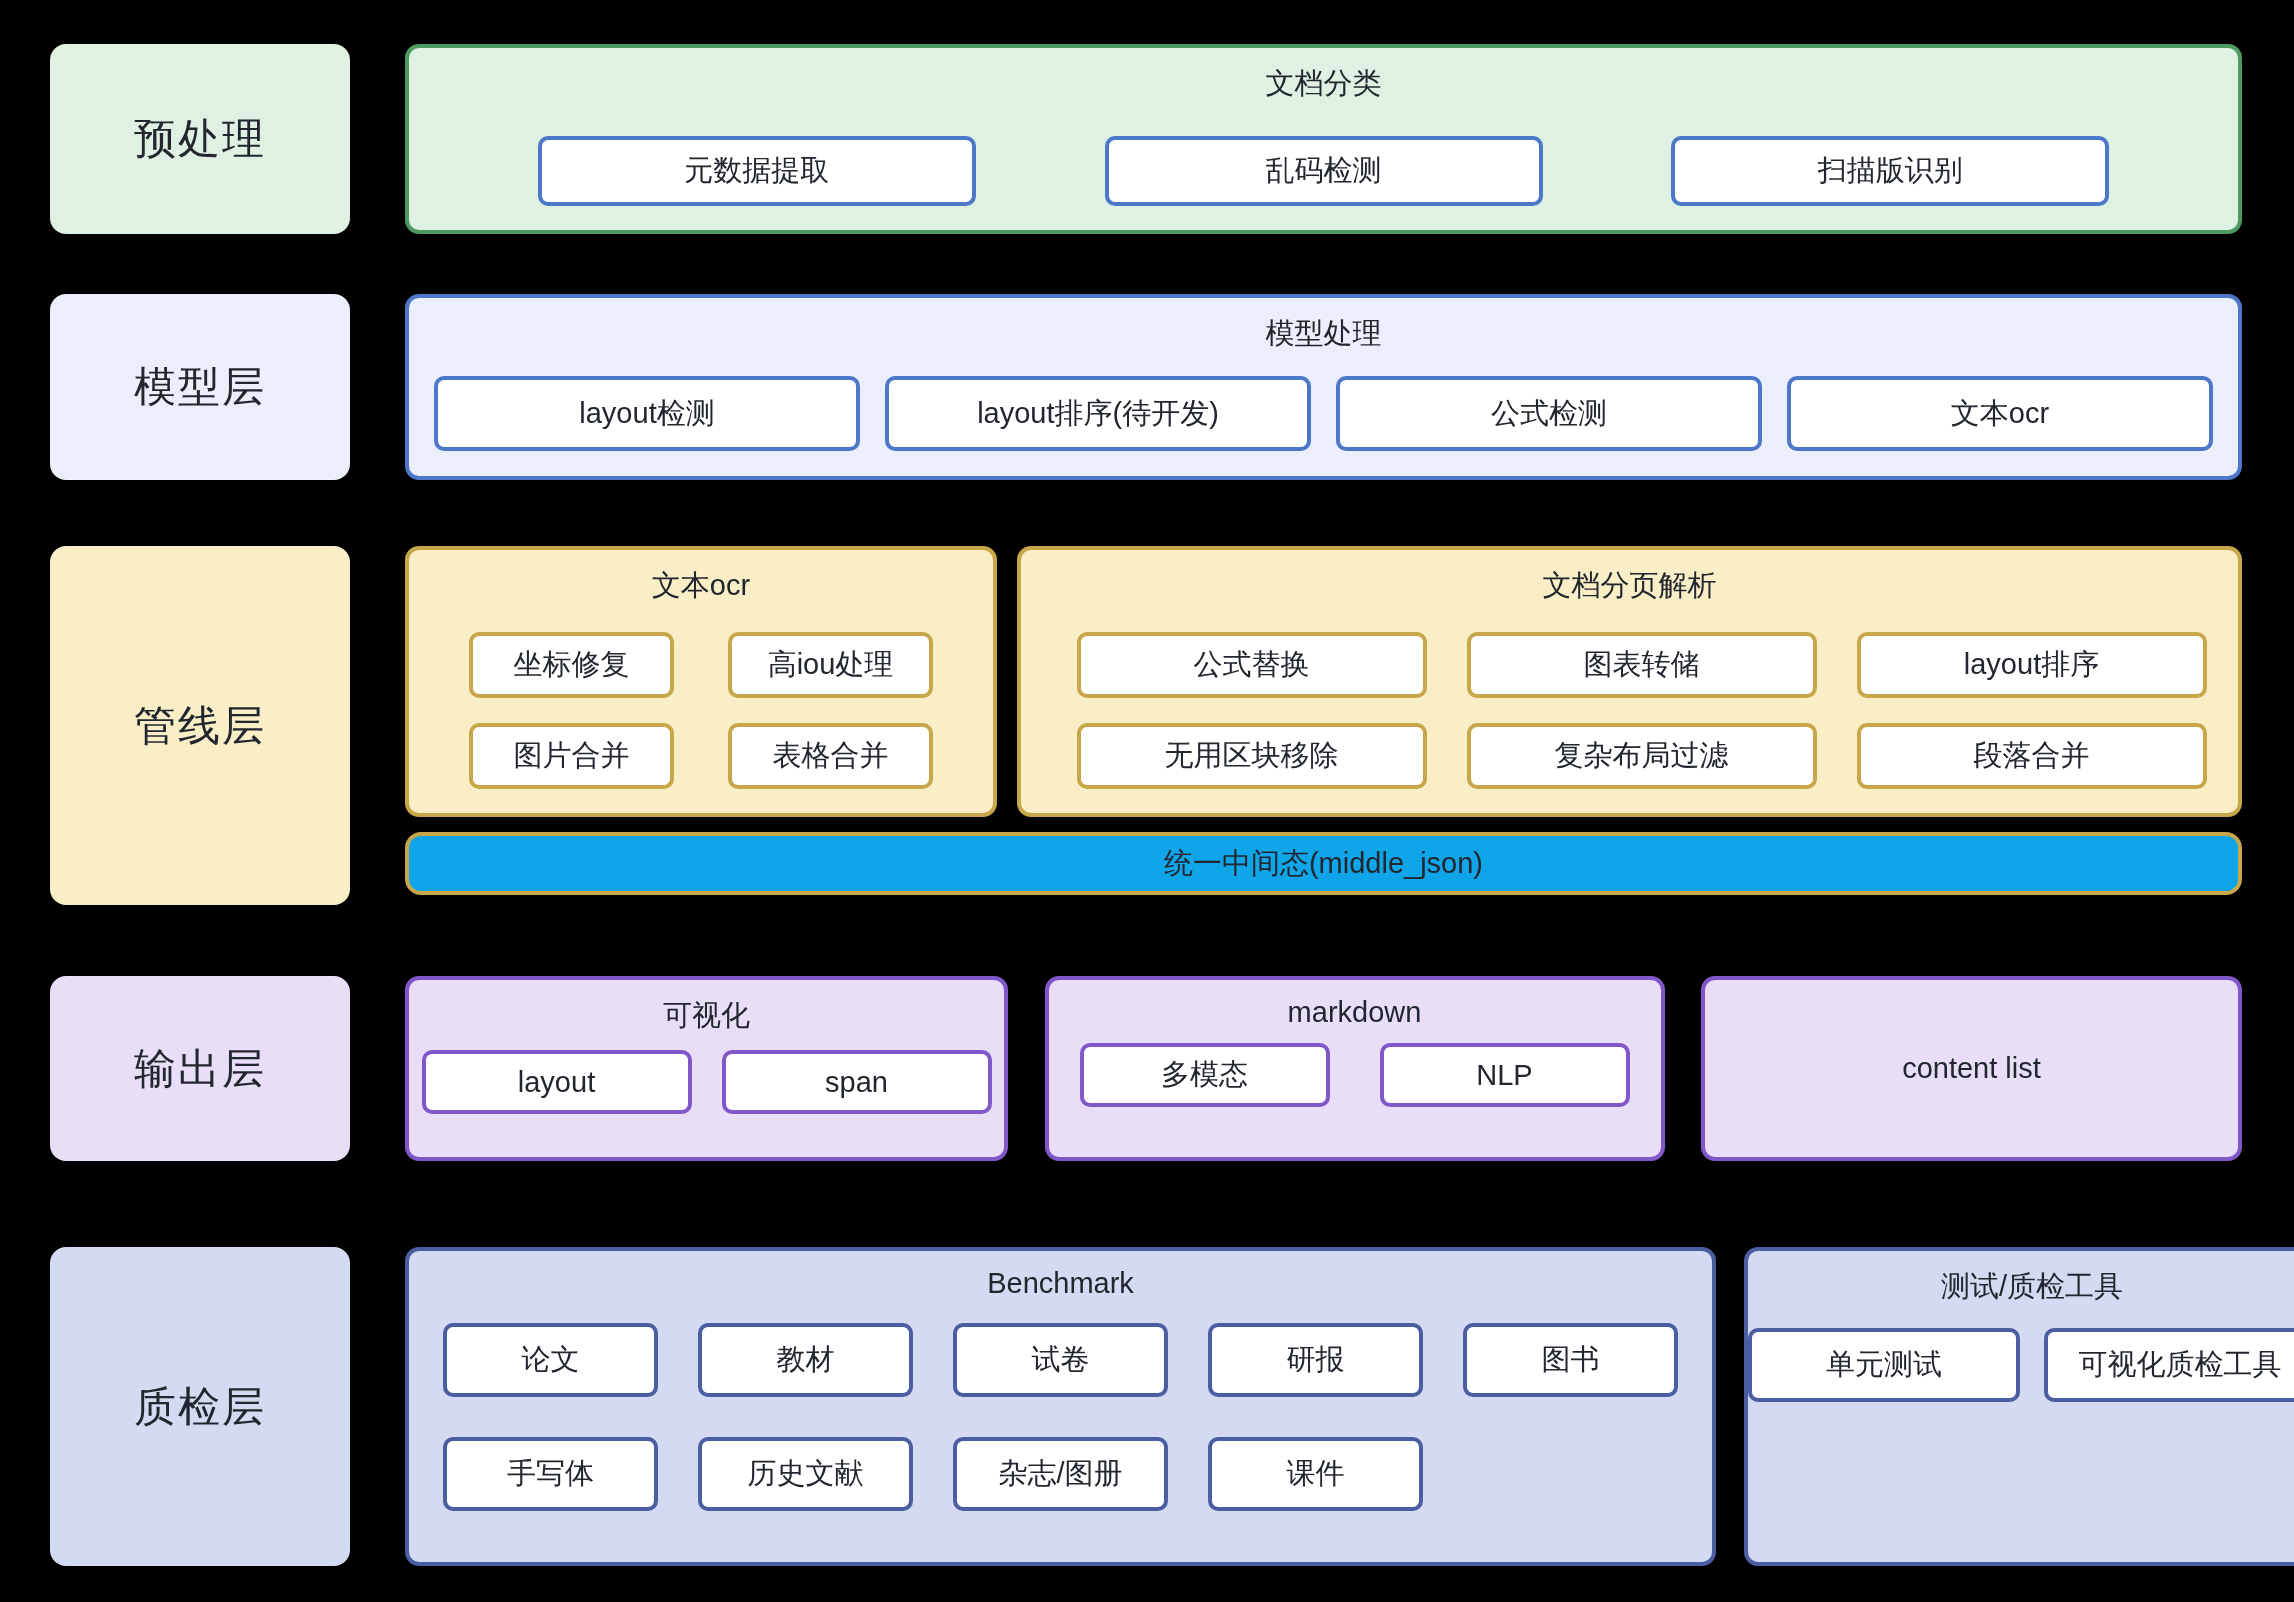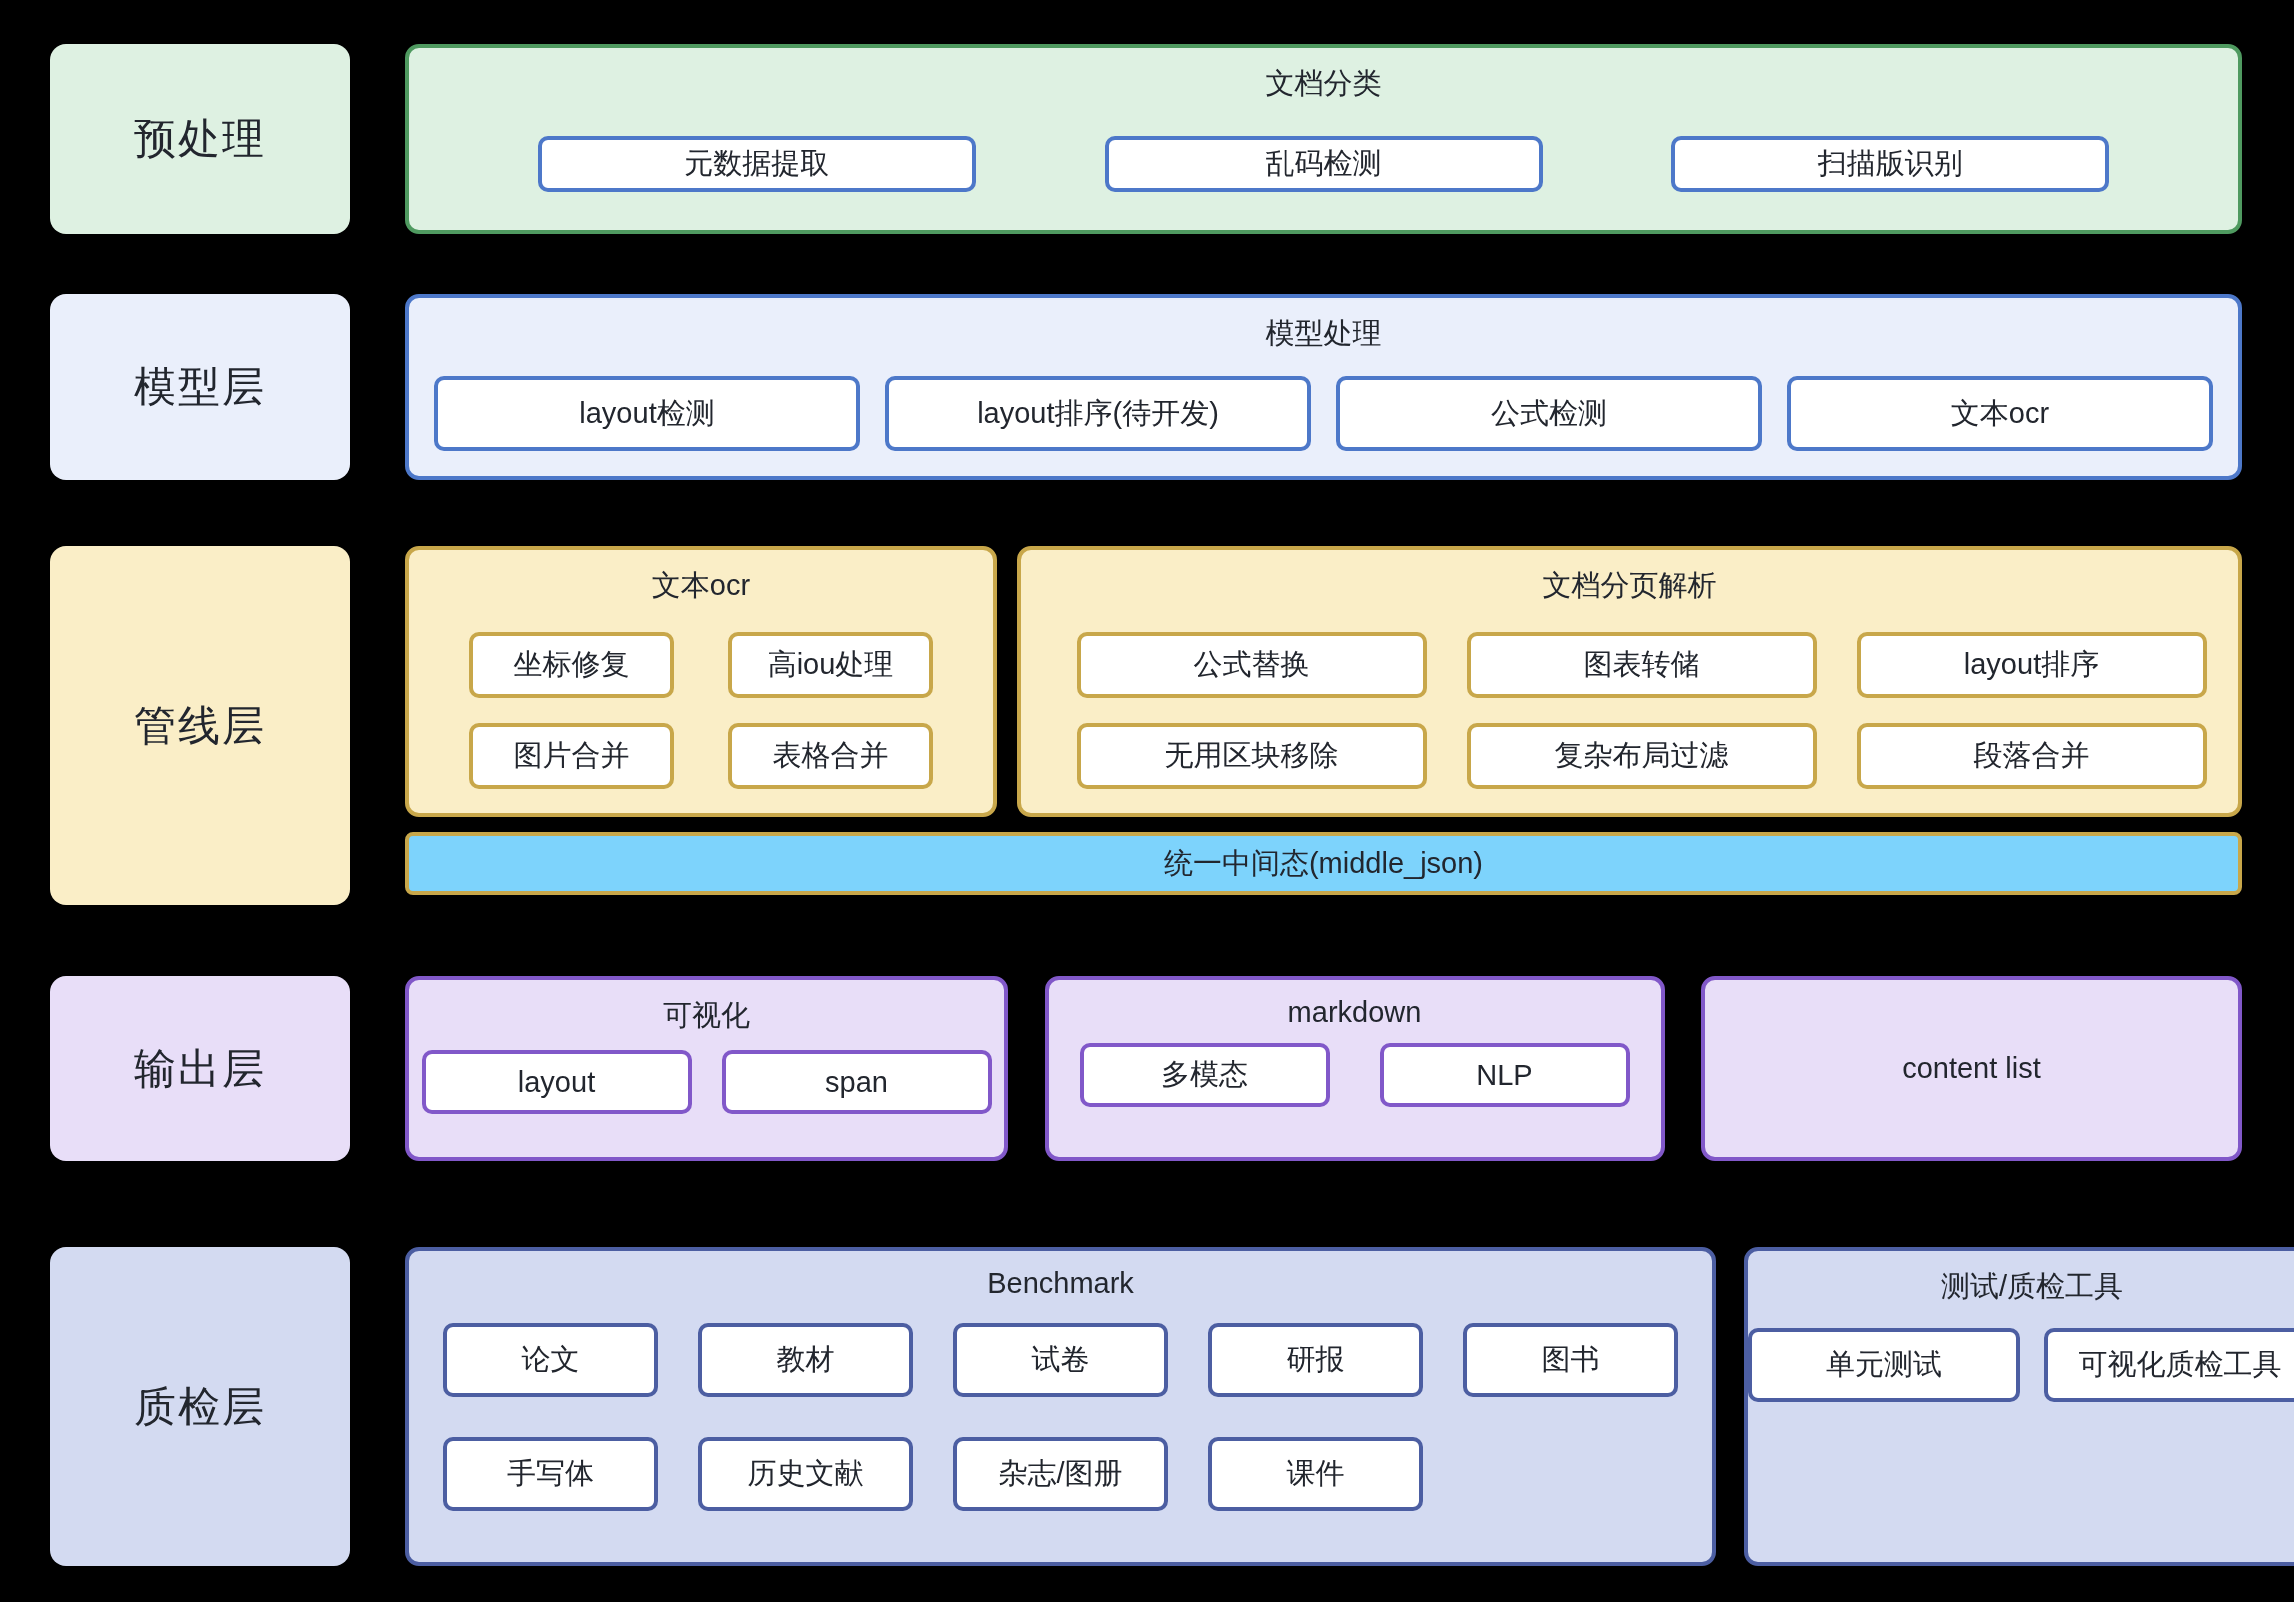--- a/index.html
+++ b/index.html
@@ -51,7 +51,7 @@
   
   .g-docclass { flex:1; }
   .r1-items { display:flex; justify-content:space-evenly; margin-top:32px; }
-  .r1-items .item { width:438px; height:56px;text-align:right; }
+  .r1-items .item { width:438px; height:70px;text-align:right; }
 
   
   .g-modelproc { flex:1; }

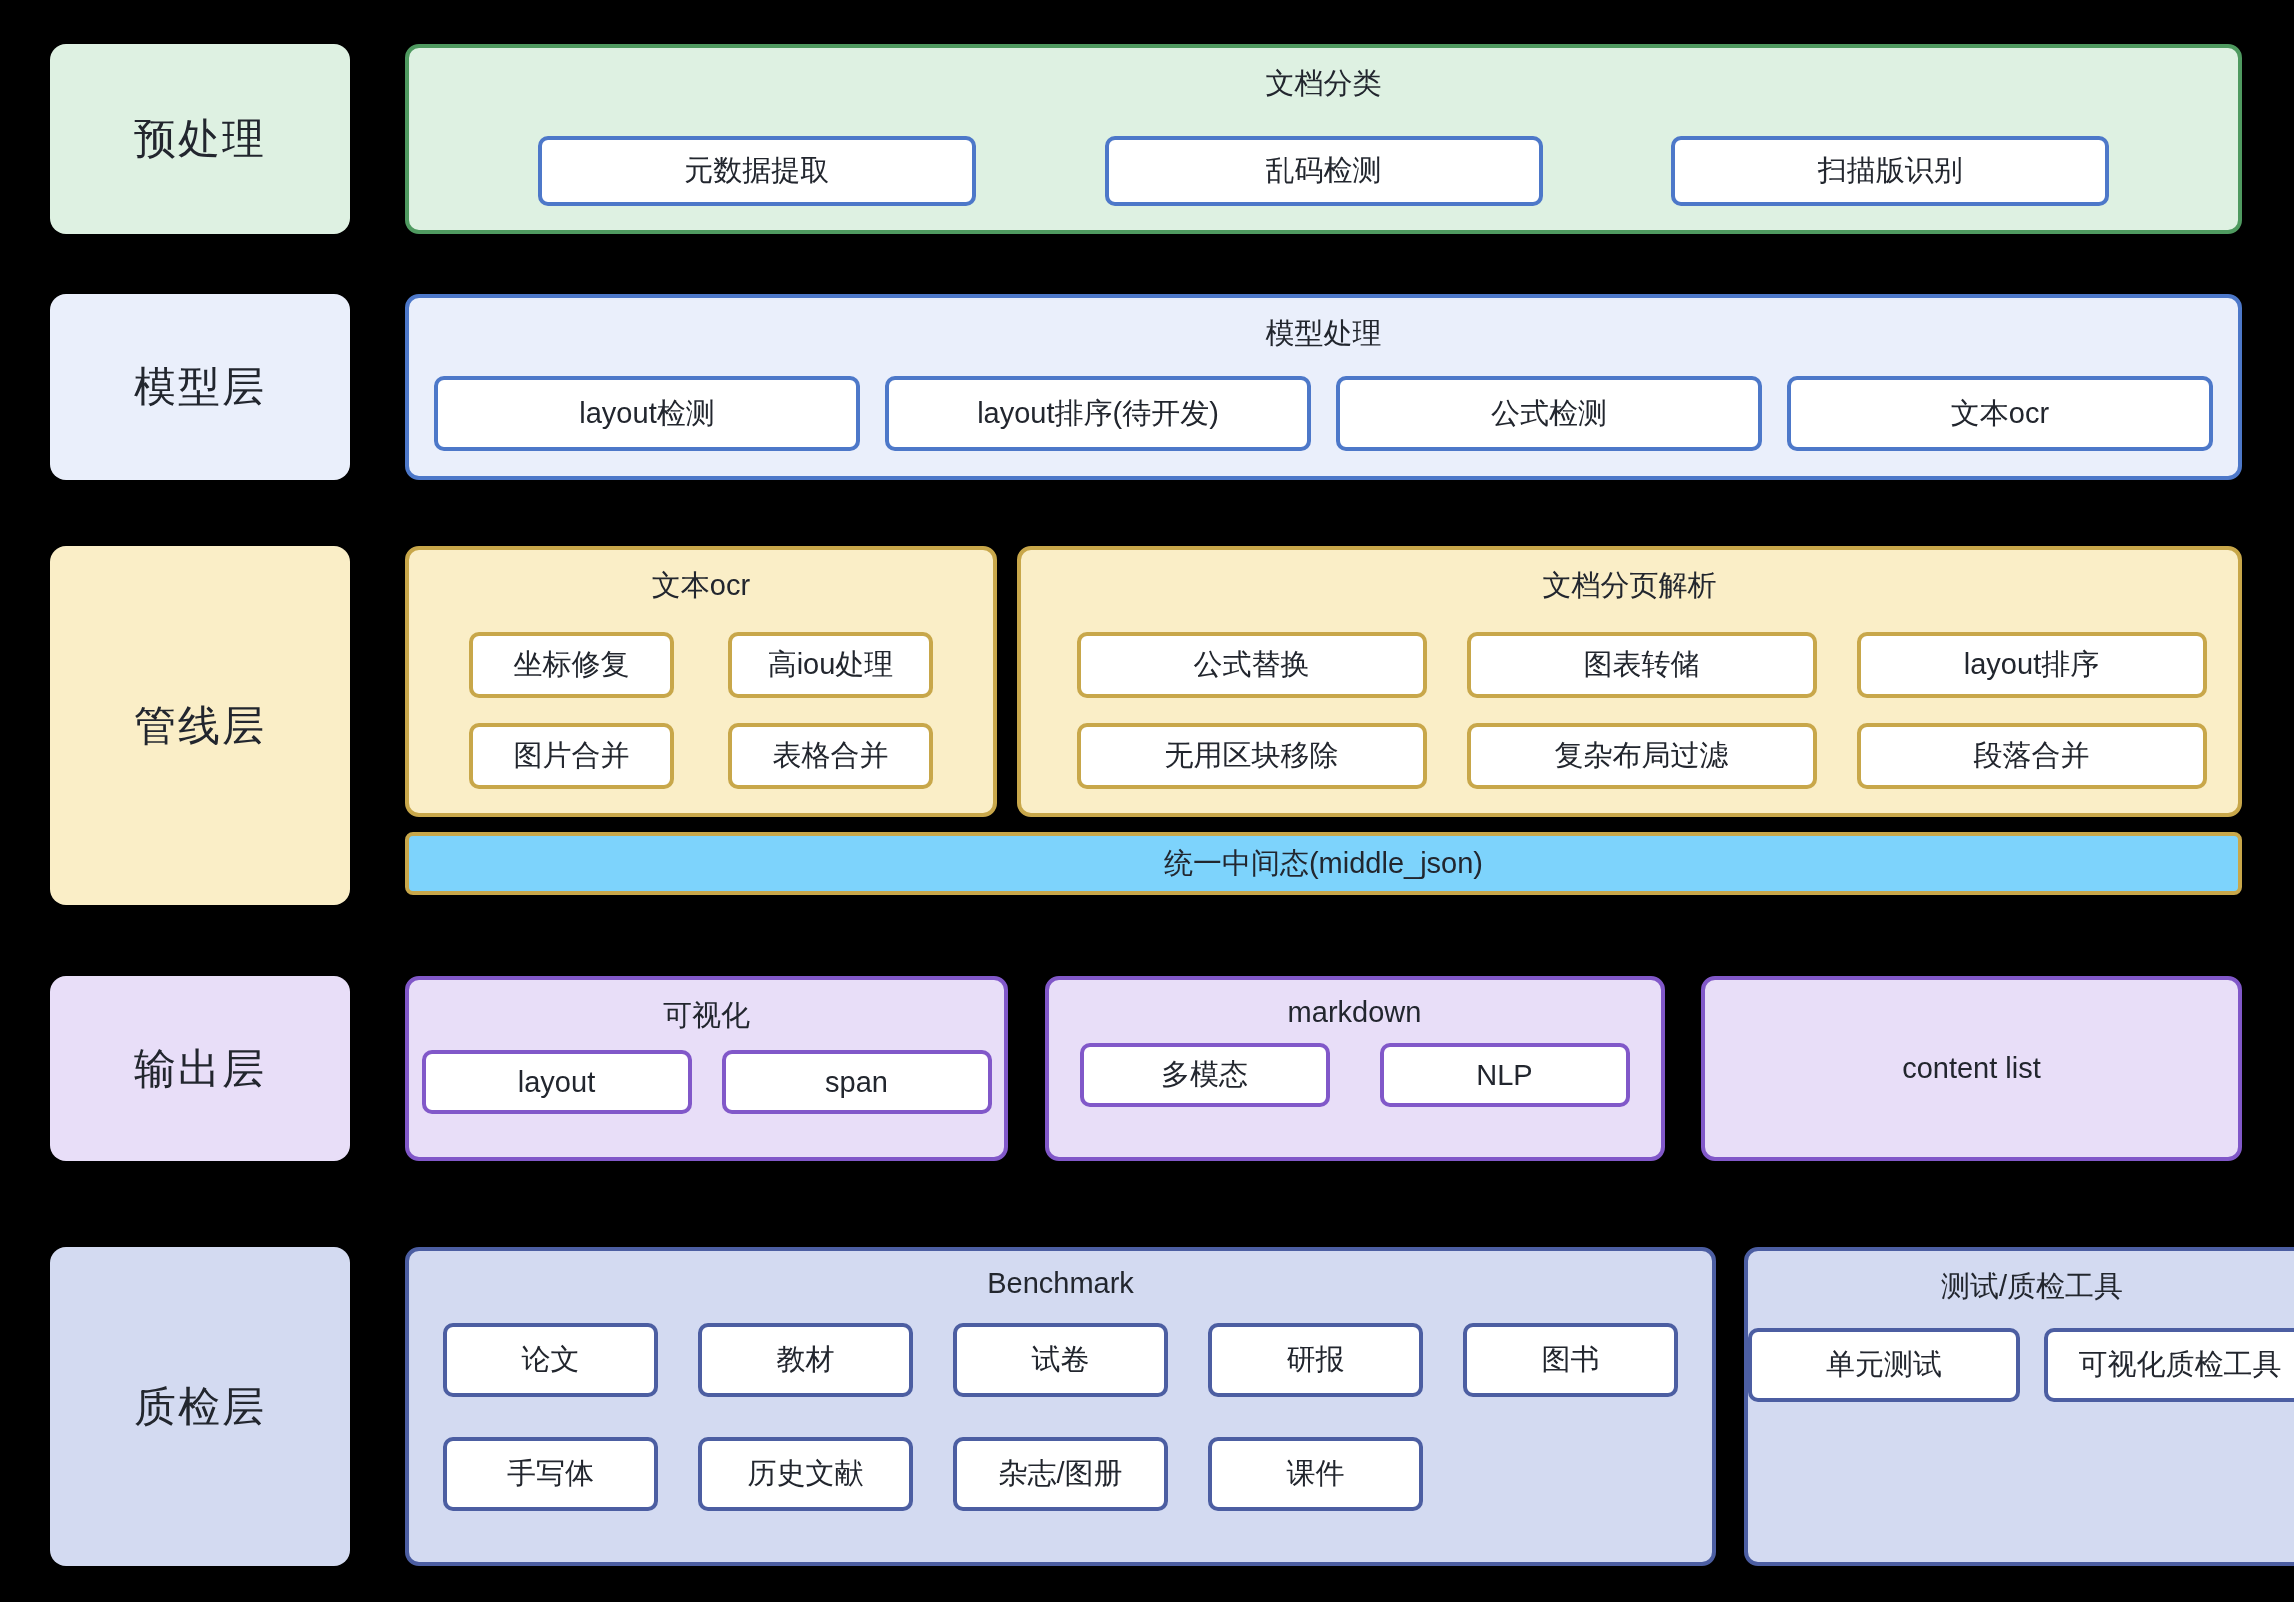--- a/index.html
+++ b/index.html
@@ -75,7 +75,7 @@
   .r3-grid3 .item { height:66px; }
   .r3-bar {
     margin-top:15px; height:63px;
-    background:#7dd3fc; border:4px solid #c8a74a; border-radius:8px;
+    background:#0ea5e9; border:4px solid #c8a74a; border-radius:16px;
     display:flex; align-items:center; justify-content:center;
     font-size:29px;
   }

